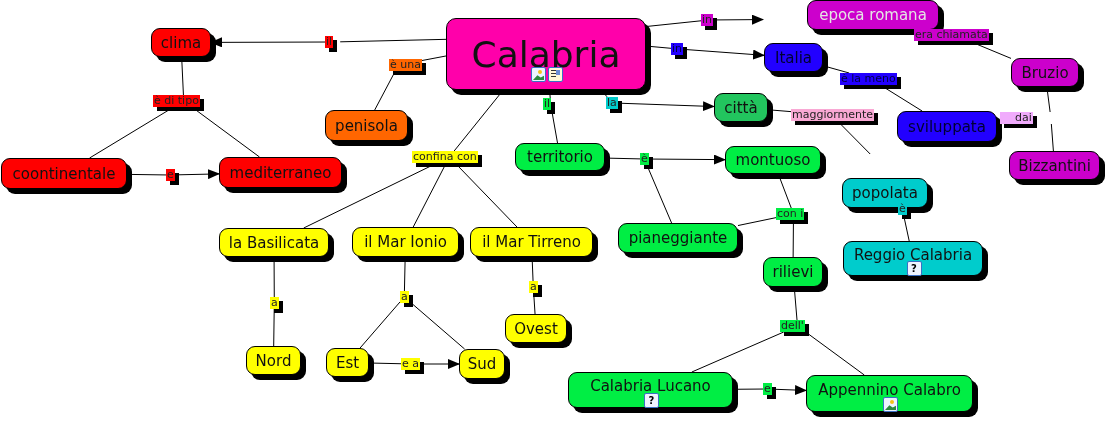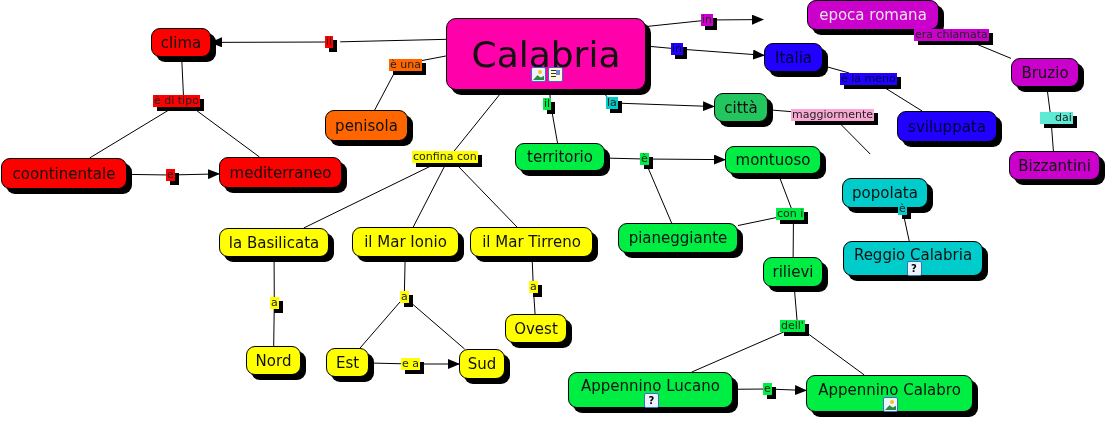--- a/index.html
+++ b/index.html
@@ -198,7 +198,7 @@
       <div class="link-label" style="left: 914px; top: 29px; background: rgb(204, 0, 204);">era chiamata</div>
       <div class="link-label" style="left: 840px; top: 73px; background: rgb(34, 0, 255); color: rgb(0, 0, 68);">è la meno</div>
       <div class="link-label" style="left: 791px; top: 109px; background: #f9a8d4;">maggiormente</div>
-      <div class="link-label" style="left: 1040px; top: 112px; background: #5eead4; padding-left: 15px;">dai</div>
+      <div class="link-label" style="left: 1000px; top: 112px; background: #f0abfc; padding-left: 15px;">dai</div>
       <div class="link-label" style="left: 412px; top: 151px; background: rgb(255, 255, 0);">confina con</div>
       <div class="link-label" style="left: 640px; top: 153px; background: rgb(0, 238, 68);">è</div>
       <div class="link-label" style="left: 776px; top: 208px; background: rgb(0, 238, 68);">con i</div>

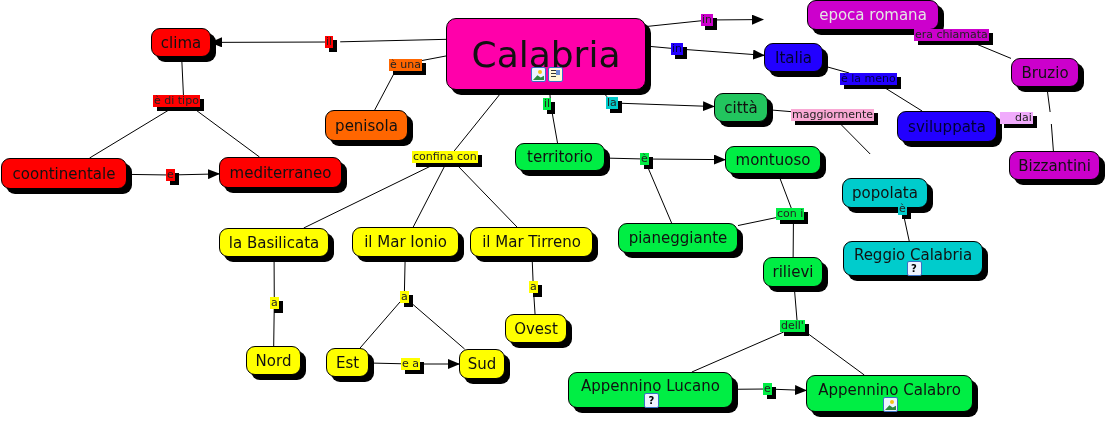--- a/index.html
+++ b/index.html
@@ -174,7 +174,7 @@
         <span>Ovest</span>
       </div>
       <div class="node" style="left: 568px; top: 372px; width: 165px; height: 36px; background: rgb(0, 238, 68); color: rgb(17, 17, 17);">
-        <span style="margin-top: -8px;">Appennino Lucano</span>
+        <span style="margin-top: -8px;">Calabria Lucano</span>
       </div>
       <div class="res-icons" style="left: 644px; top: 393px;">
         <div class="res-icon help">?</div>

